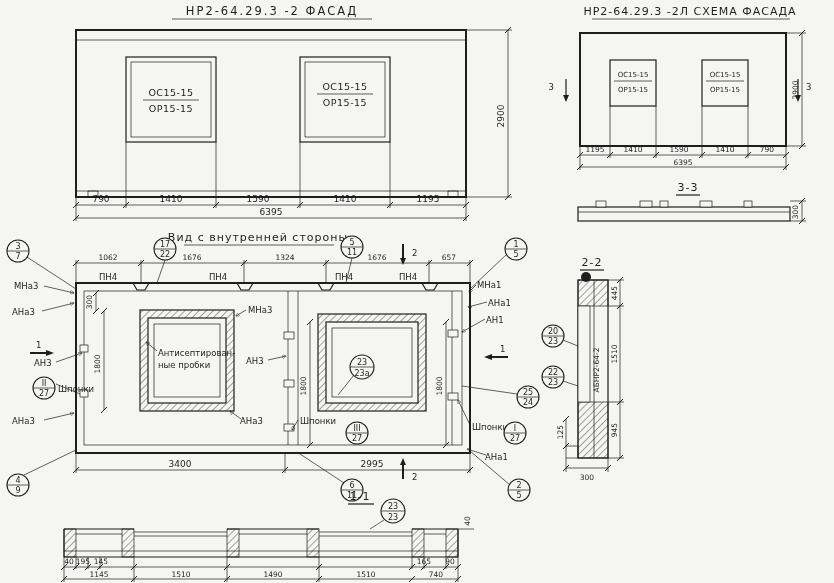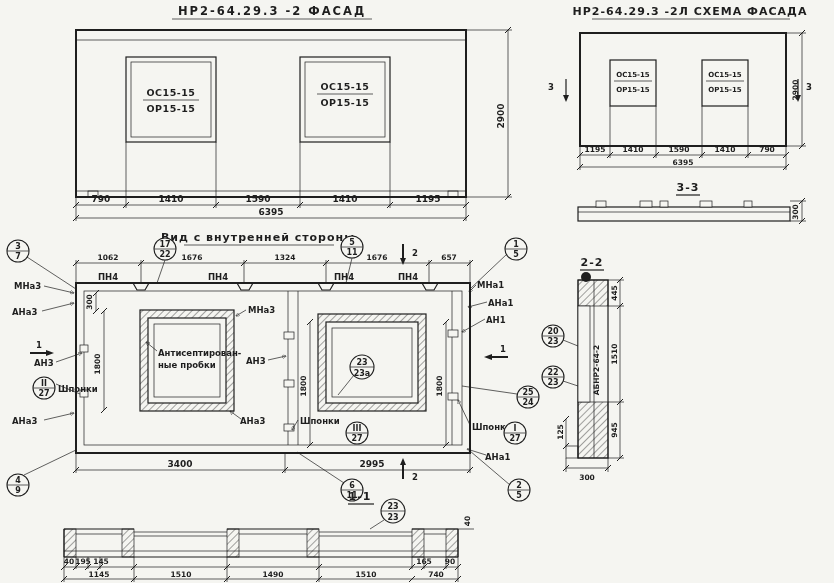--- a/index.html
+++ b/index.html
@@ -5,7 +5,7 @@
   :root { --ink:#1e1e1e; --paper:#f5f5f1; }
   html,body { margin:0; padding:0; background:var(--paper); }
   .sheet { position:relative; width:834px; height:583px; background:var(--paper);
-           font-family:"DejaVu Sans", sans-serif; overflow:hidden;font-weight:bold; }
+           font-family:"DejaVu Sans", sans-serif; overflow:hidden; }
   svg { display:block; }
   svg text { fill:var(--ink); stroke:none; font-family:"DejaVu Sans", sans-serif; }
   svg path, svg rect, svg circle, svg line { stroke:var(--ink); fill:none; }

